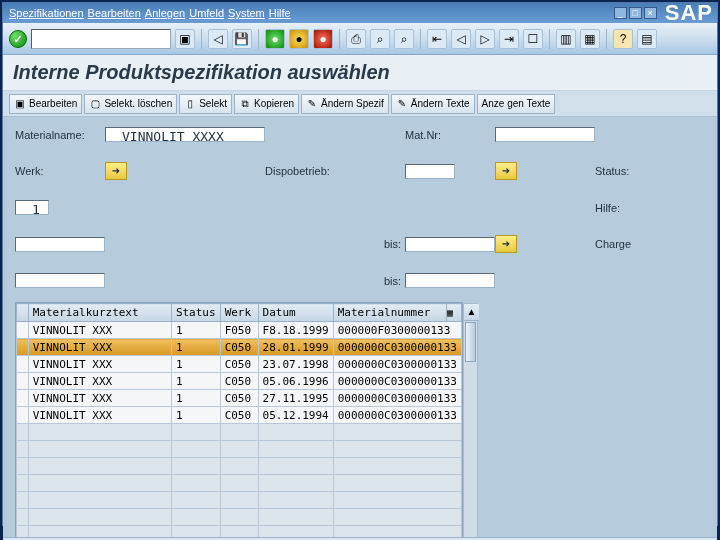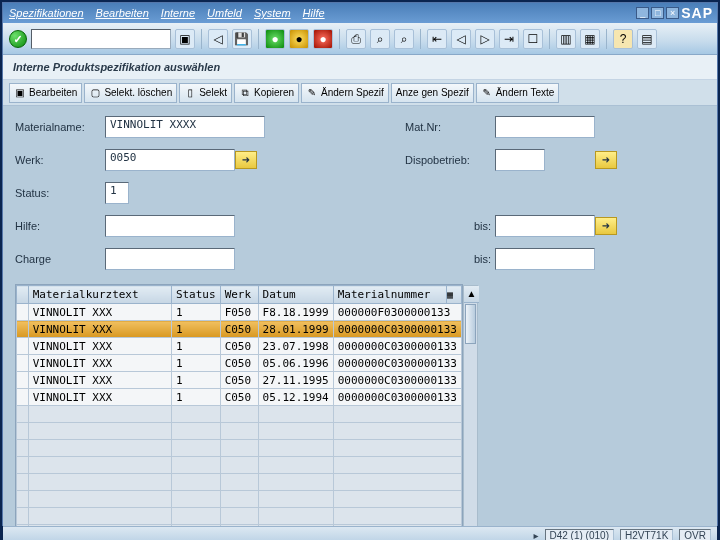--- a/index.html
+++ b/index.html
@@ -6,7 +6,7 @@
   body { font-family: Arial, sans-serif; font-size: 11px; background: #0a2550; width: 720px; height: 540px; overflow: hidden; }
   .window { background: #d6e4ef; width: 716px; height: 524px; margin: 2px; border: 1px solid #5577aa; }
   .titlebar { background: linear-gradient(to bottom, #4a7eb8, #6a9cd4); height: 20px; display: flex; align-items: center; padding: 0 6px; color: #fff; font-size: 11px; position: relative; }
-  .menu { display: flex; gap: 12px; font-style: italic; }
+  .menu { display: flex; gap: 4px; }
   .menu span { text-decoration: underline; cursor: pointer; }
   .titlecontrols { position: absolute; right: 4px; display: flex; gap: 2px; align-items: center; }
   .titlecontrols .btn { width: 13px; height: 12px; background: #8fb6de; border: 1px solid #3a5a88; font-size: 9px; line-height: 10px; text-align: center; }

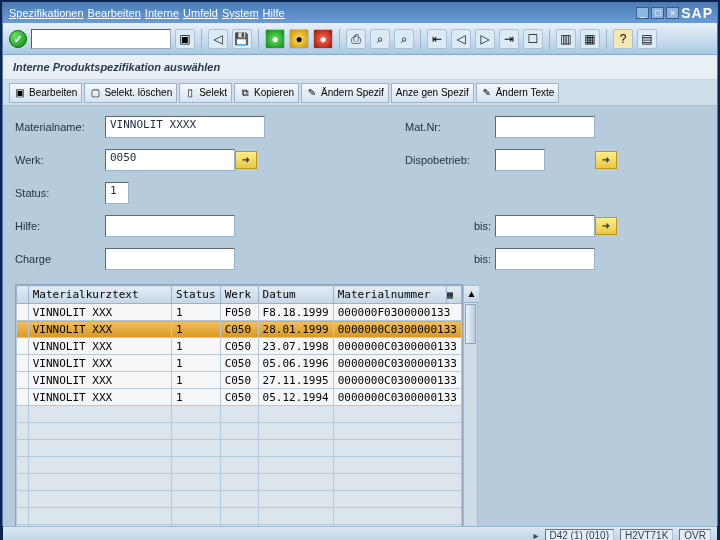--- a/index.html
+++ b/index.html
@@ -47,7 +47,7 @@
     <div class="menu">
       <span>Spezifikationen</span>
       <span>Bearbeiten</span>
-      <span>Interne</span>
+      <span>Anlegen</span>
       <span>Umfeld</span>
       <span>System</span>
       <span>Hilfe</span>

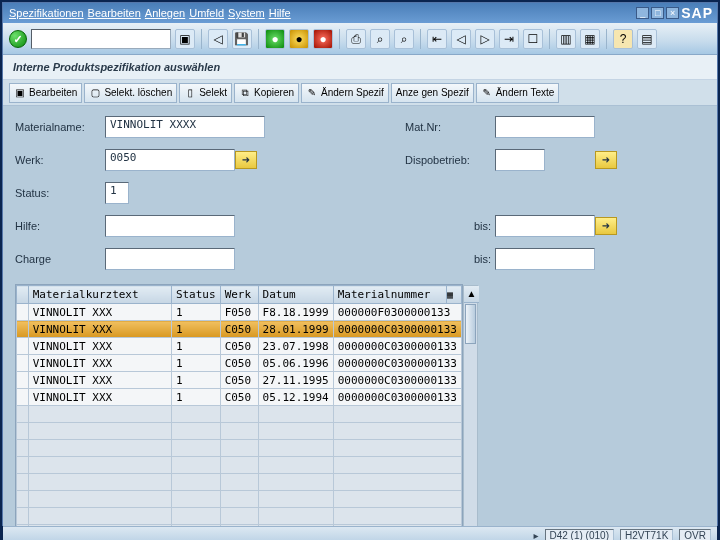--- a/index.html
+++ b/index.html
@@ -10,7 +10,7 @@
   .menu span { text-decoration: underline; cursor: pointer; }
   .titlecontrols { position: absolute; right: 4px; display: flex; gap: 2px; align-items: center; }
   .titlecontrols .btn { width: 13px; height: 12px; background: #8fb6de; border: 1px solid #3a5a88; font-size: 9px; line-height: 10px; text-align: center; }
-  .saplogo { font-weight: bold; font-family: Arial Black, Arial; font-size: 14px; color: #fff; letter-spacing: 1px; }
+  .saplogo { font-weight: bold; font-family: Arial Black, Arial; font-size: 22px; color: #fff; letter-spacing: 1px; margin-left: 6px; }
   .toolbar { background: linear-gradient(to bottom, #e8f0f6, #c6dbec 60%, #a6c8e4); height: 32px; display: flex; align-items: center; padding: 2px 6px; gap: 4px; border-bottom: 1px solid #88a8c8; }
   .green-check { width: 18px; height: 18px; border-radius: 50%; background: radial-gradient(circle at 30% 30%, #6be06b, #0a8a0a); border: 1px solid #066506; color: #fff; font-weight: bold; text-align: center; line-height: 16px; font-size: 11px; }
   .cmdfield { width: 140px; height: 20px; background: #fff; border: 1px inset #99aabb; }

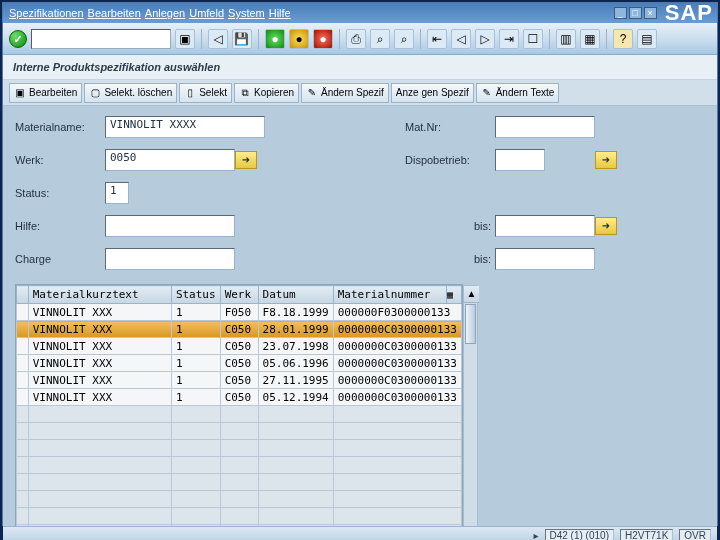--- a/index.html
+++ b/index.html
@@ -17,7 +17,7 @@
   .tool-icon { width: 20px; height: 20px; border: 1px solid #a8c0d8; background: #dceaf6; line-height: 18px; text-align: center; font-size: 12px; border-radius: 2px; }
   .tool-icon.yellow { background:#f6e6b0; }
   .sep { width:1px; height:20px; background:#99b4cc; margin:0 2px; }
-  .screentitle { font-family: Arial; font-size: 11px; font-weight: bold; font-style: italic; color: #2a3a4a; padding: 6px 10px; background: #e8f0f6; border-bottom:1px solid #c4d4e4; }
+  .screentitle { font-family: Arial; font-size: 20px; font-weight: bold; font-style: italic; color: #2a3a4a; padding: 6px 10px; background: #e8f0f6; border-bottom:1px solid #c4d4e4; }
   .apptoolbar { background: #d0dfea; height: 26px; display: flex; align-items: center; padding: 2px 6px; gap: 2px; border-bottom: 1px solid #aac0d4; }
   .appbtn { background: linear-gradient(to bottom, #f4f8fb, #d6e4ef); border: 1px solid #9ab3cc; padding: 2px 4px; font-size: 10px; display: flex; align-items: center; gap: 3px; cursor: pointer; height: 20px; }
   .appbtn .ic { width: 12px; height: 12px; display:inline-block; line-height:12px; text-align:center; font-size:10px; }

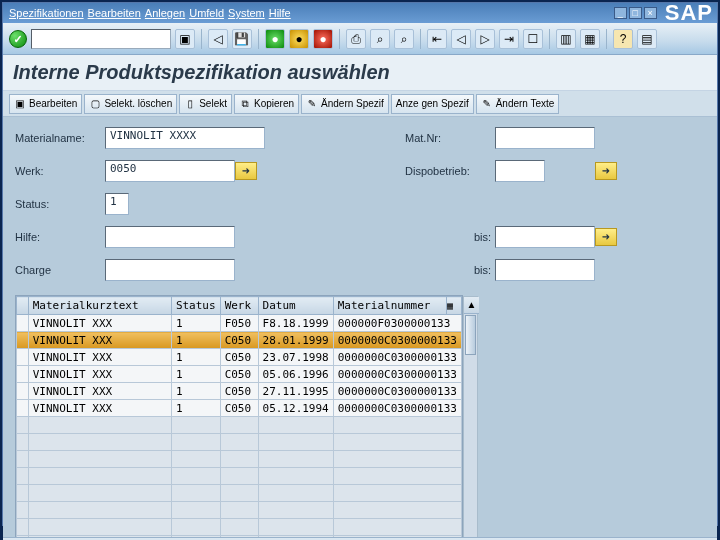--- a/index.html
+++ b/index.html
@@ -113,9 +113,6 @@
         <span>Ändern Spezif</span>
       </div>
     <div class="appbtn">
-        <span>Anze gen Spezif</span>
-      </div>
-    <div class="appbtn">
         <span class="ic">✎</span>
         <span>Ändern Texte</span>
       </div>

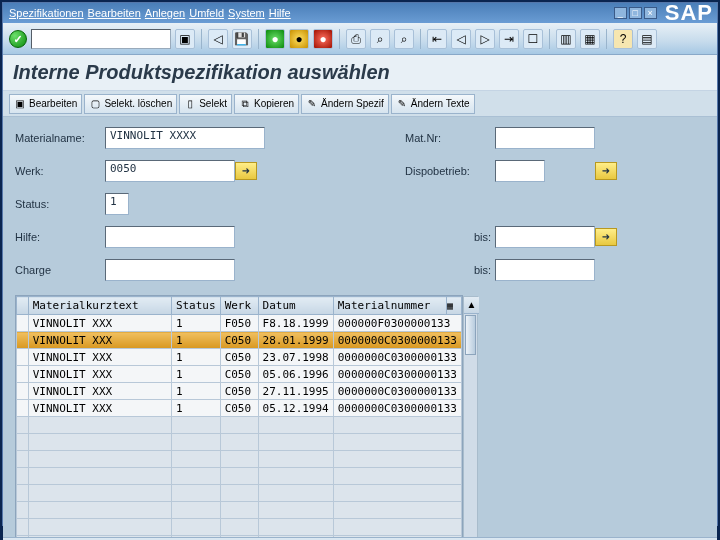--- a/index.html
+++ b/index.html
@@ -116,6 +116,9 @@
         <span class="ic">✎</span>
         <span>Ändern Texte</span>
       </div>
+    <div class="appbtn">
+        <span>Anze gen Texte</span>
+      </div>
   </div>
 
   <div class="workarea">

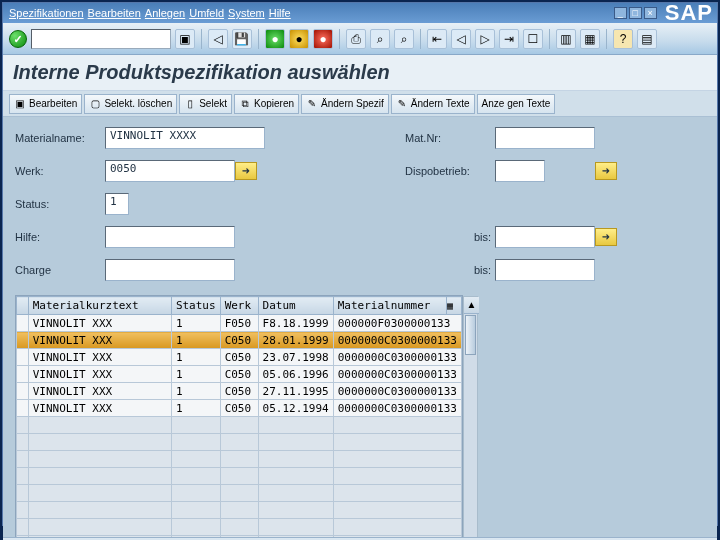--- a/index.html
+++ b/index.html
@@ -22,7 +22,7 @@
   .appbtn { background: linear-gradient(to bottom, #f4f8fb, #d6e4ef); border: 1px solid #9ab3cc; padding: 2px 4px; font-size: 10px; display: flex; align-items: center; gap: 3px; cursor: pointer; height: 20px; }
   .appbtn .ic { width: 12px; height: 12px; display:inline-block; line-height:12px; text-align:center; font-size:10px; }
   .workarea { background: #b6cbdb; height: 420px; padding: 10px 12px; position: relative; overflow: hidden; }
-  .formgrid { display: grid; grid-template-columns: 90px 130px 30px 140px 90px 100px 30px; row-gap: 11px; align-items: center; font-size: 11px; color: #223344; }
+  .formgrid { display: grid; grid-template-columns: 90px 130px 30px 140px 90px 100px 30px; row-gap: 20px; align-items: center; font-size: 11px; color: #223344; }
   .lbl { padding-right:4px; }
   .inp { height: 22px; background: #fff; border: 1px inset #9ab3cc; padding: 1px 4px; font-size: 11px; font-family: monospace; }
   .arrowbtn { width: 22px; height:18px; background: linear-gradient(to bottom, #ffee88, #e8c840); border:1px solid #b89820; text-align:center; line-height:16px; font-size:10px; cursor:pointer; }

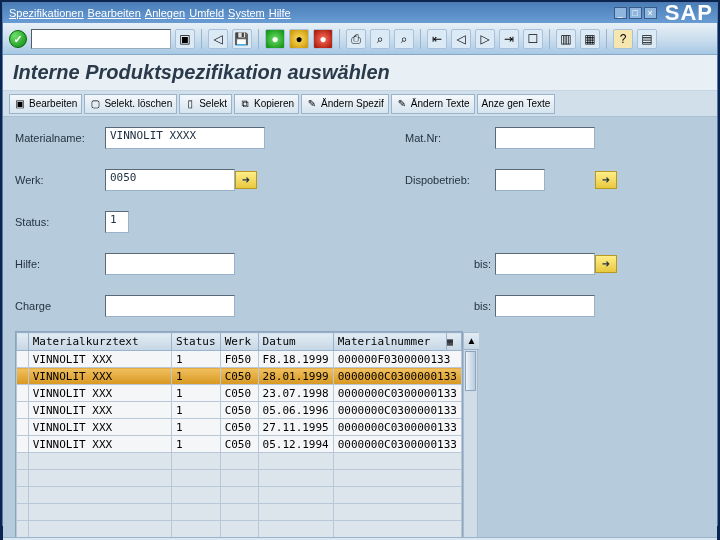--- a/index.html
+++ b/index.html
@@ -24,7 +24,7 @@
   .workarea { background: #b6cbdb; height: 420px; padding: 10px 12px; position: relative; overflow: hidden; }
   .formgrid { display: grid; grid-template-columns: 90px 130px 30px 140px 90px 100px 30px; row-gap: 20px; align-items: center; font-size: 11px; color: #223344; }
   .lbl { padding-right:4px; }
-  .inp { height: 22px; background: #fff; border: 1px inset #9ab3cc; padding: 1px 4px; font-size: 11px; font-family: monospace; }
+  .inp { height: 15px; background: #fff; border: 1px inset #9ab3cc; padding: 1px 16px; font-size: 13px; font-family: monospace; }
   .arrowbtn { width: 22px; height:18px; background: linear-gradient(to bottom, #ffee88, #e8c840); border:1px solid #b89820; text-align:center; line-height:16px; font-size:10px; cursor:pointer; }
   .tablewrap { margin-top: 14px; width: 448px; background:#e0e8f0; border:1px solid #8ca4bc; position:relative; }
   .tbl { width:100%; border-collapse: collapse; font-family: monospace; font-size:11px; }

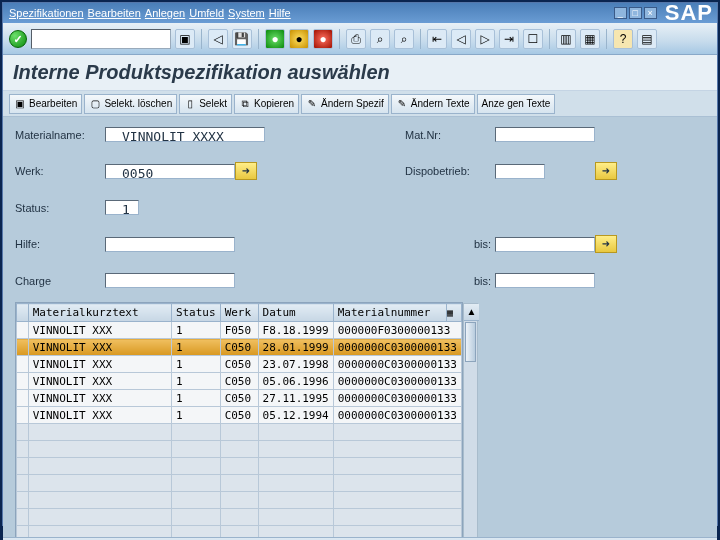--- a/index.html
+++ b/index.html
@@ -131,7 +131,6 @@
       <div></div>
 
       <div class="lbl">Werk:</div>
-      <div class="inp">0050</div>
       <div class="arrowbtn">➜</div>
       <div></div>
       <div class="lbl">Dispobetrieb:</div>

